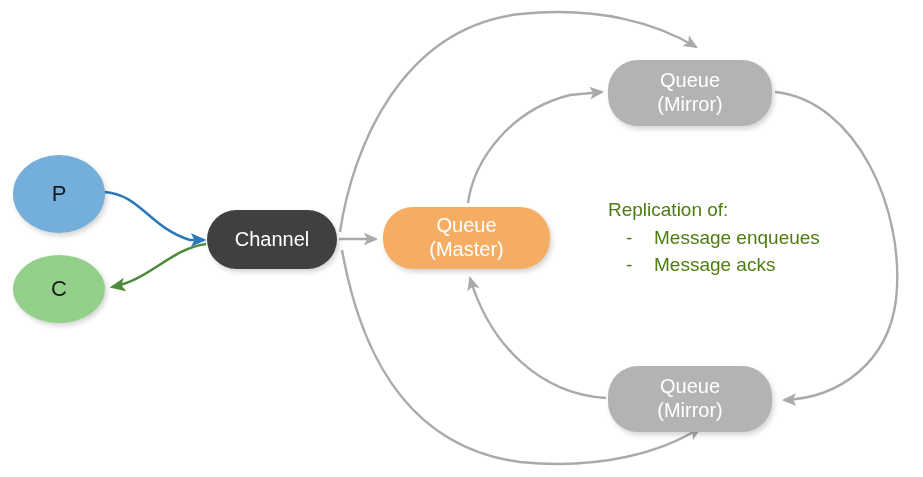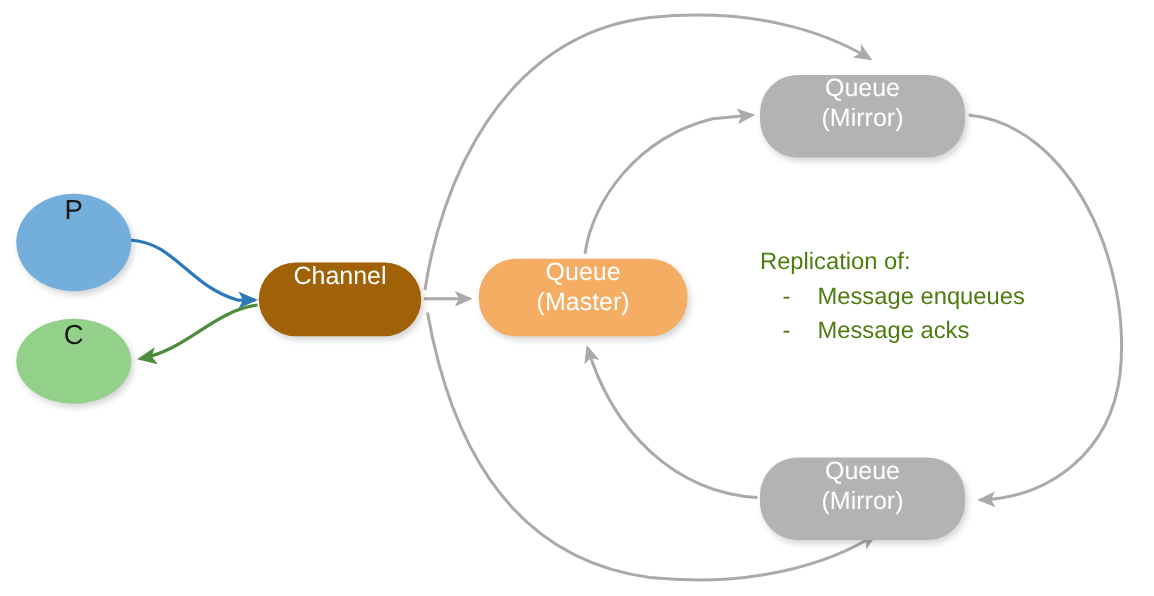--- a/index.html
+++ b/index.html
@@ -30,6 +30,7 @@
   .node {
     position: absolute;
     display: flex;
+    align-items: center;
     justify-content: center;
     text-align: center;
     box-sizing: border-box;

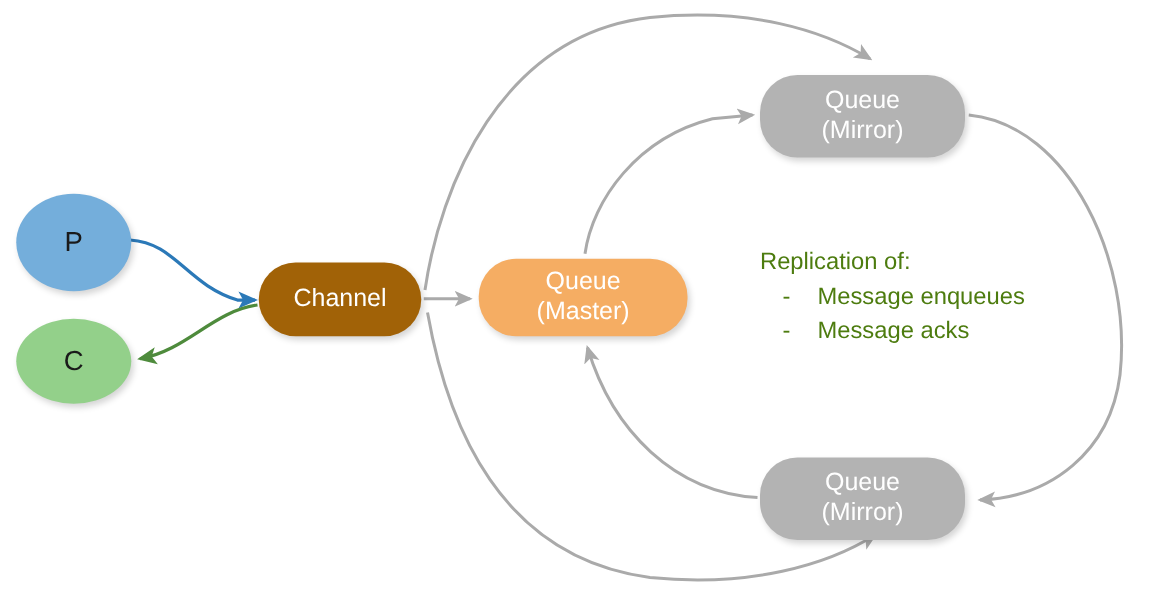--- a/index.html
+++ b/index.html
@@ -63,7 +63,7 @@
   }
   #node-channel {
     left: 207px; top: 210px;  width: 130px; height: 59px;
-    background: #a16207;
+    background: #404040;
   }
   #node-queue-master {
     left: 383px; top: 207px;  width: 167px; height: 62px;

